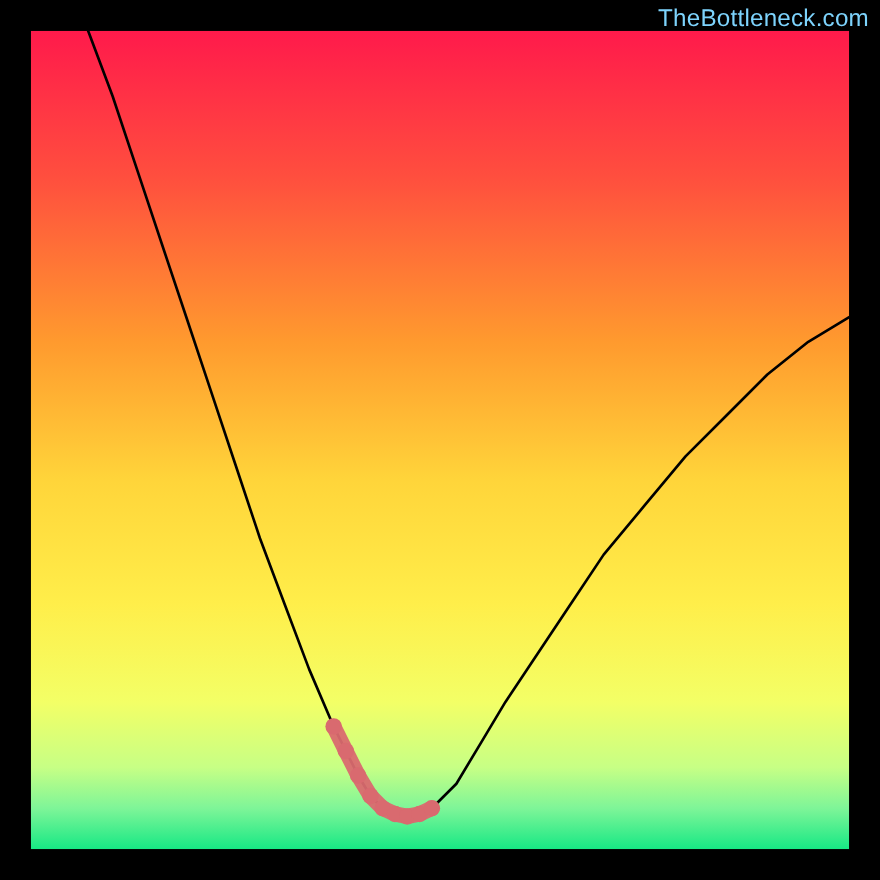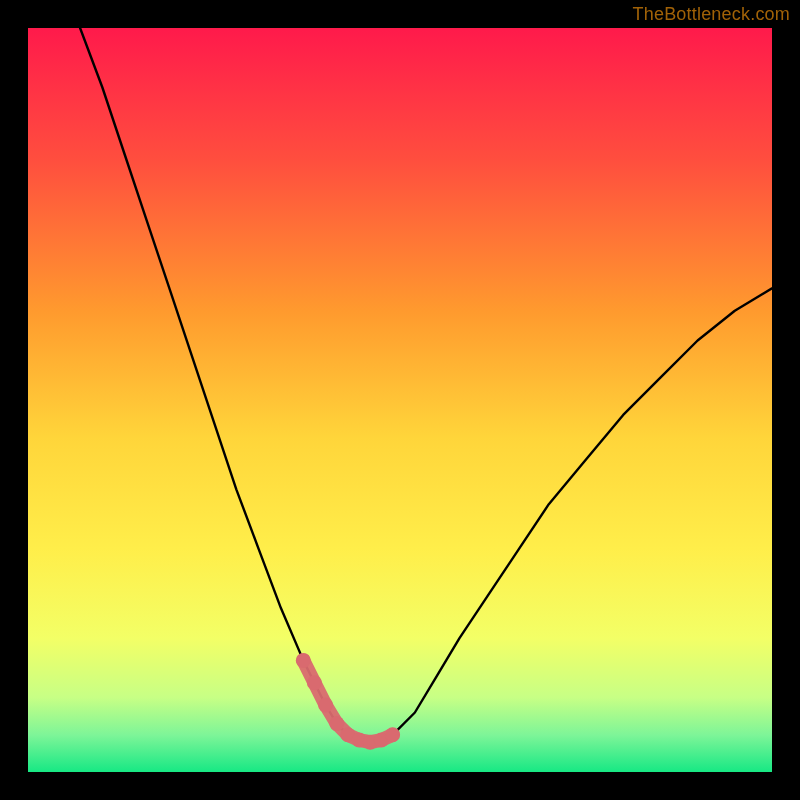--- a/index.html
+++ b/index.html
@@ -30,8 +30,8 @@
     position: absolute;
     top: 4px;
     right: 10px;
-    color: #a16207;
-    font-size: 18px;
+    color: #7dd3fc;
+    font-size: 22px;
     font-weight: 500;
     letter-spacing: 0.2px;
     user-select: none;

